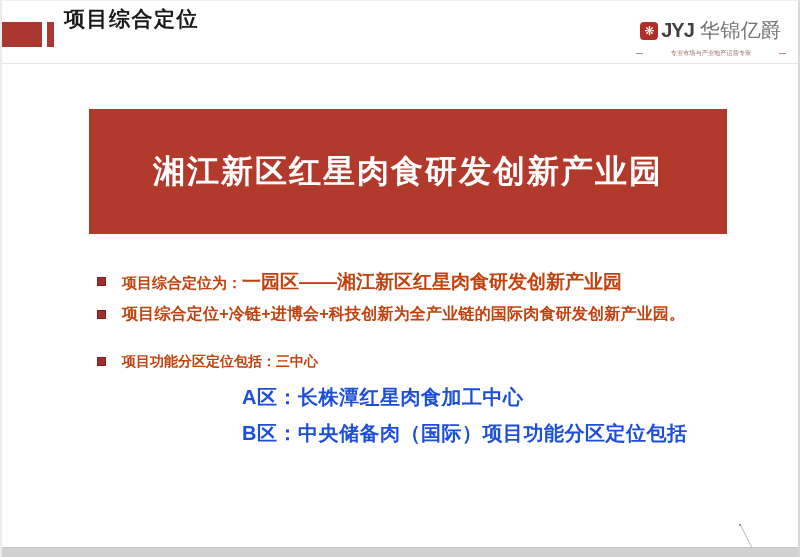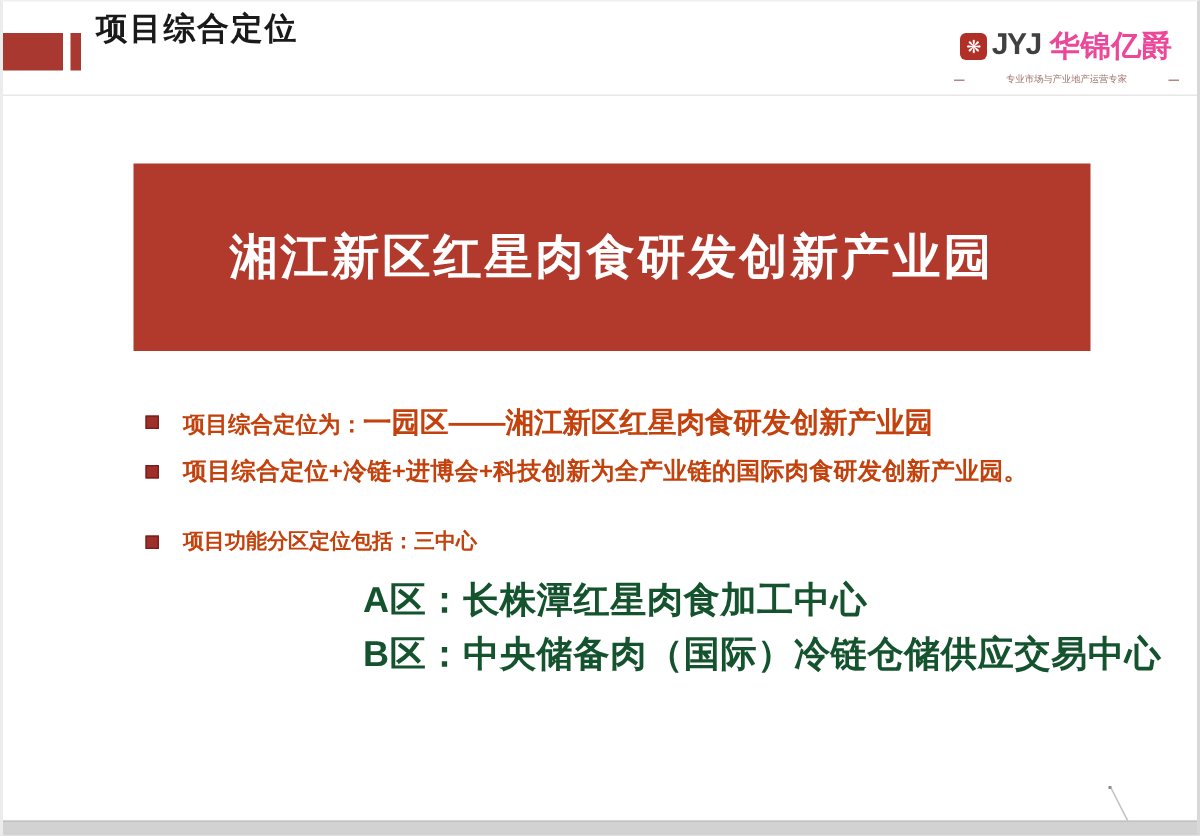--- a/index.html
+++ b/index.html
@@ -21,7 +21,7 @@
   .logo-emblem { width:18px; height:18px; background:#B03028; border-radius:4px; color:#fff;
                  font-size:12px; line-height:18px; text-align:center; flex:0 0 auto; }
   .logo-latin { font-size:20px; font-weight:900; color:#404040; letter-spacing:-1px; }
-  .logo-cn { font-size:20px; font-weight:700; color:#ec4899; margin-left:3px; letter-spacing:0.5px; }
+  .logo-cn { font-size:20px; font-weight:400; color:#737373; margin-left:3px; letter-spacing:0.5px; }
   .logo-tagrow { display:flex; align-items:center; justify-content:center; gap:3px; margin-top:2px; }
   .tag-line { width:14px; height:1px; background:#b08a82; }
   .logo-tagline { font-size:10px; color:#9a6f66; white-space:nowrap;

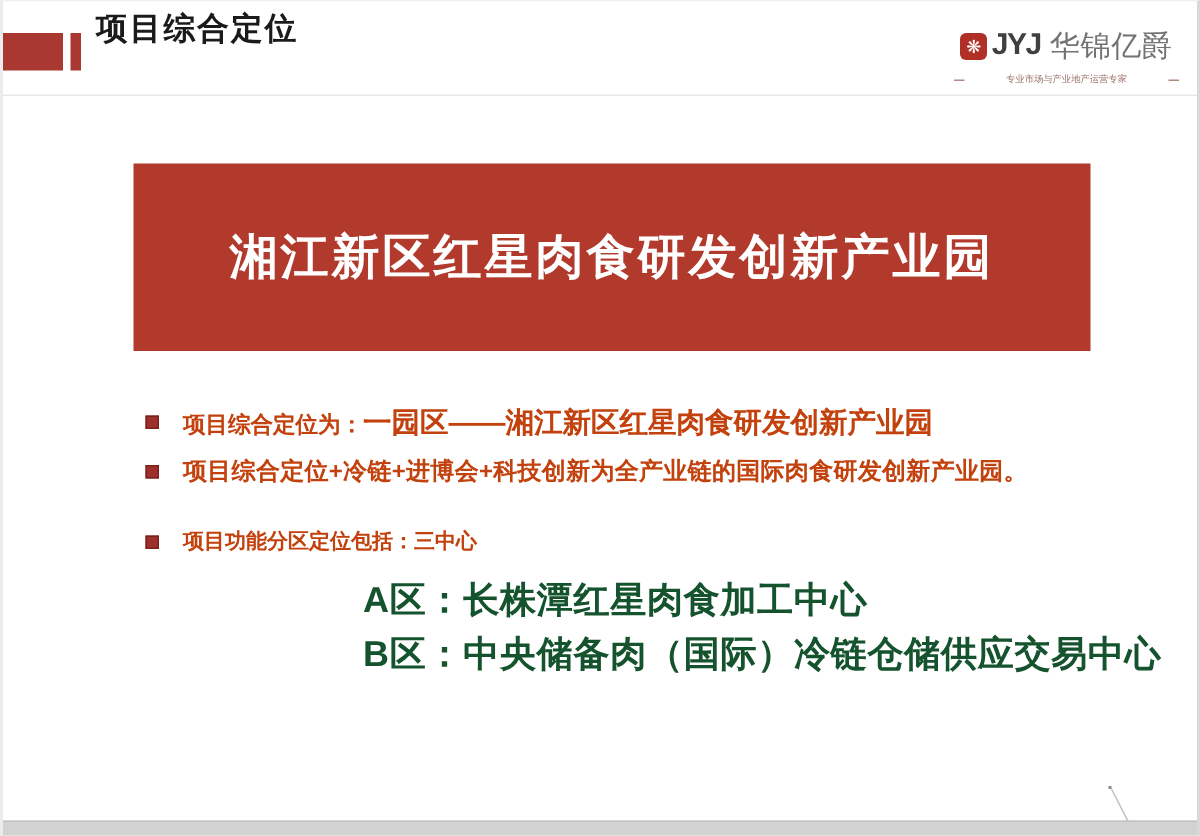--- a/index.html
+++ b/index.html
@@ -41,7 +41,7 @@
   .t-plain  { font-size:14px; font-weight:bold; }
   .t-strong { font-size:14px; font-weight:700; }
   
-  .zone { position:absolute; left:240px; font-size:24px; font-weight:bold; color:#14532d;
+  .zone { position:absolute; left:240px; font-size:20px; font-weight:bold; color:#1d4ed8;
           letter-spacing:0.5px; white-space:nowrap; }
   .za { top:383px; } .zb { top:419px; } .zc { top:454px; }
   

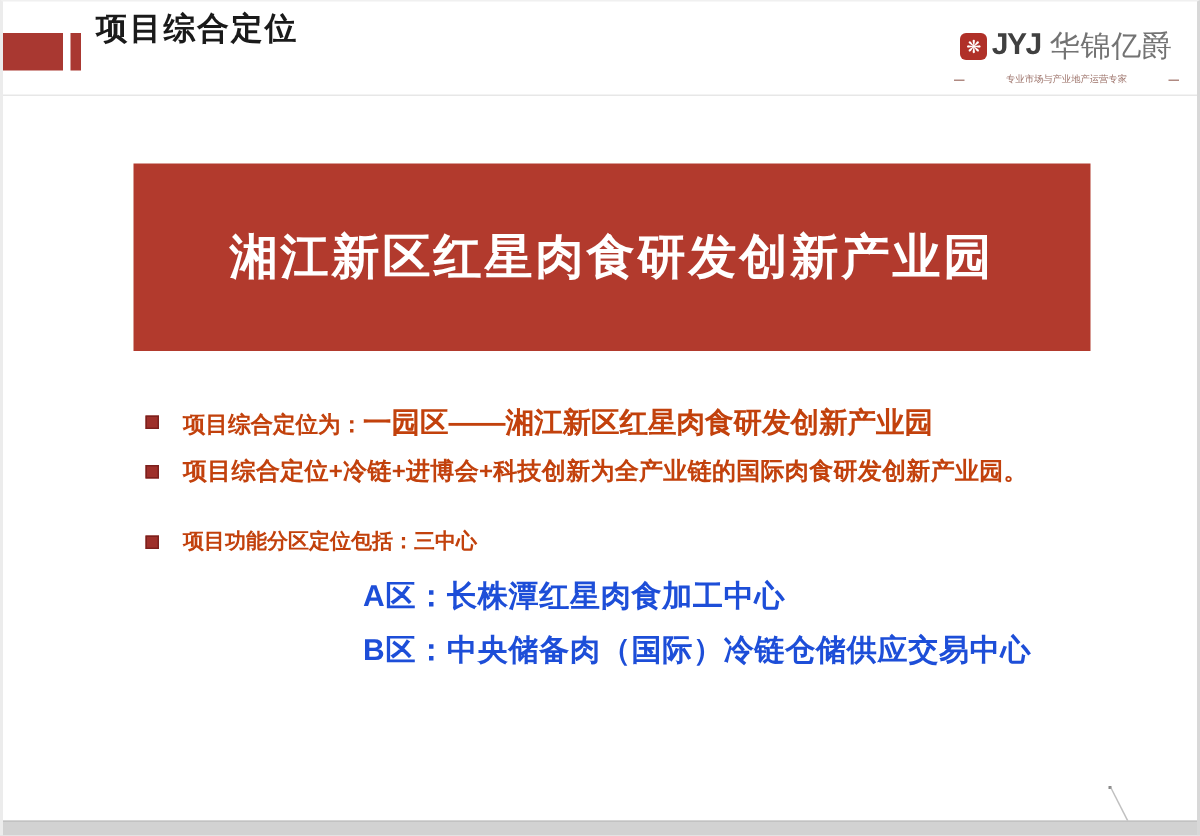--- a/index.html
+++ b/index.html
@@ -94,7 +94,7 @@
   </div>
 
   <div class="zone za">A区：长株潭红星肉食加工中心</div>
-  <div class="zone zb">B区：中央储备肉（国际）冷链仓储供应交易中心</div>
+  <div class="zone zb">B区：中央储备肉（国际）项目功能分区定位包括</div>
 
   <div class="cursor-dot"></div>
   <div class="cursor-mark"></div>

